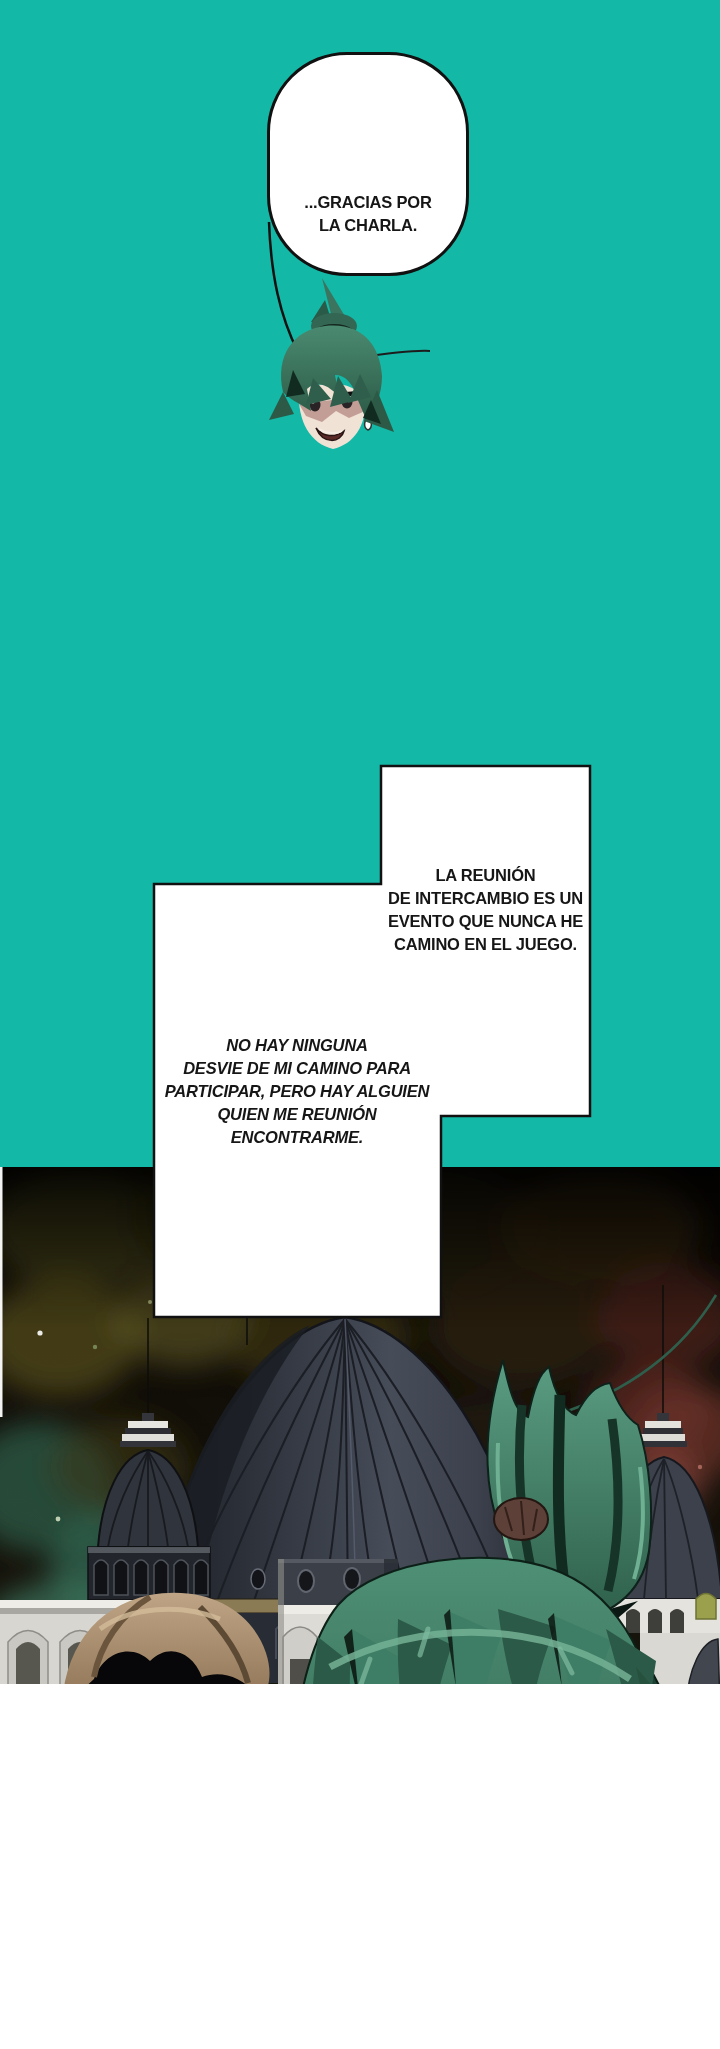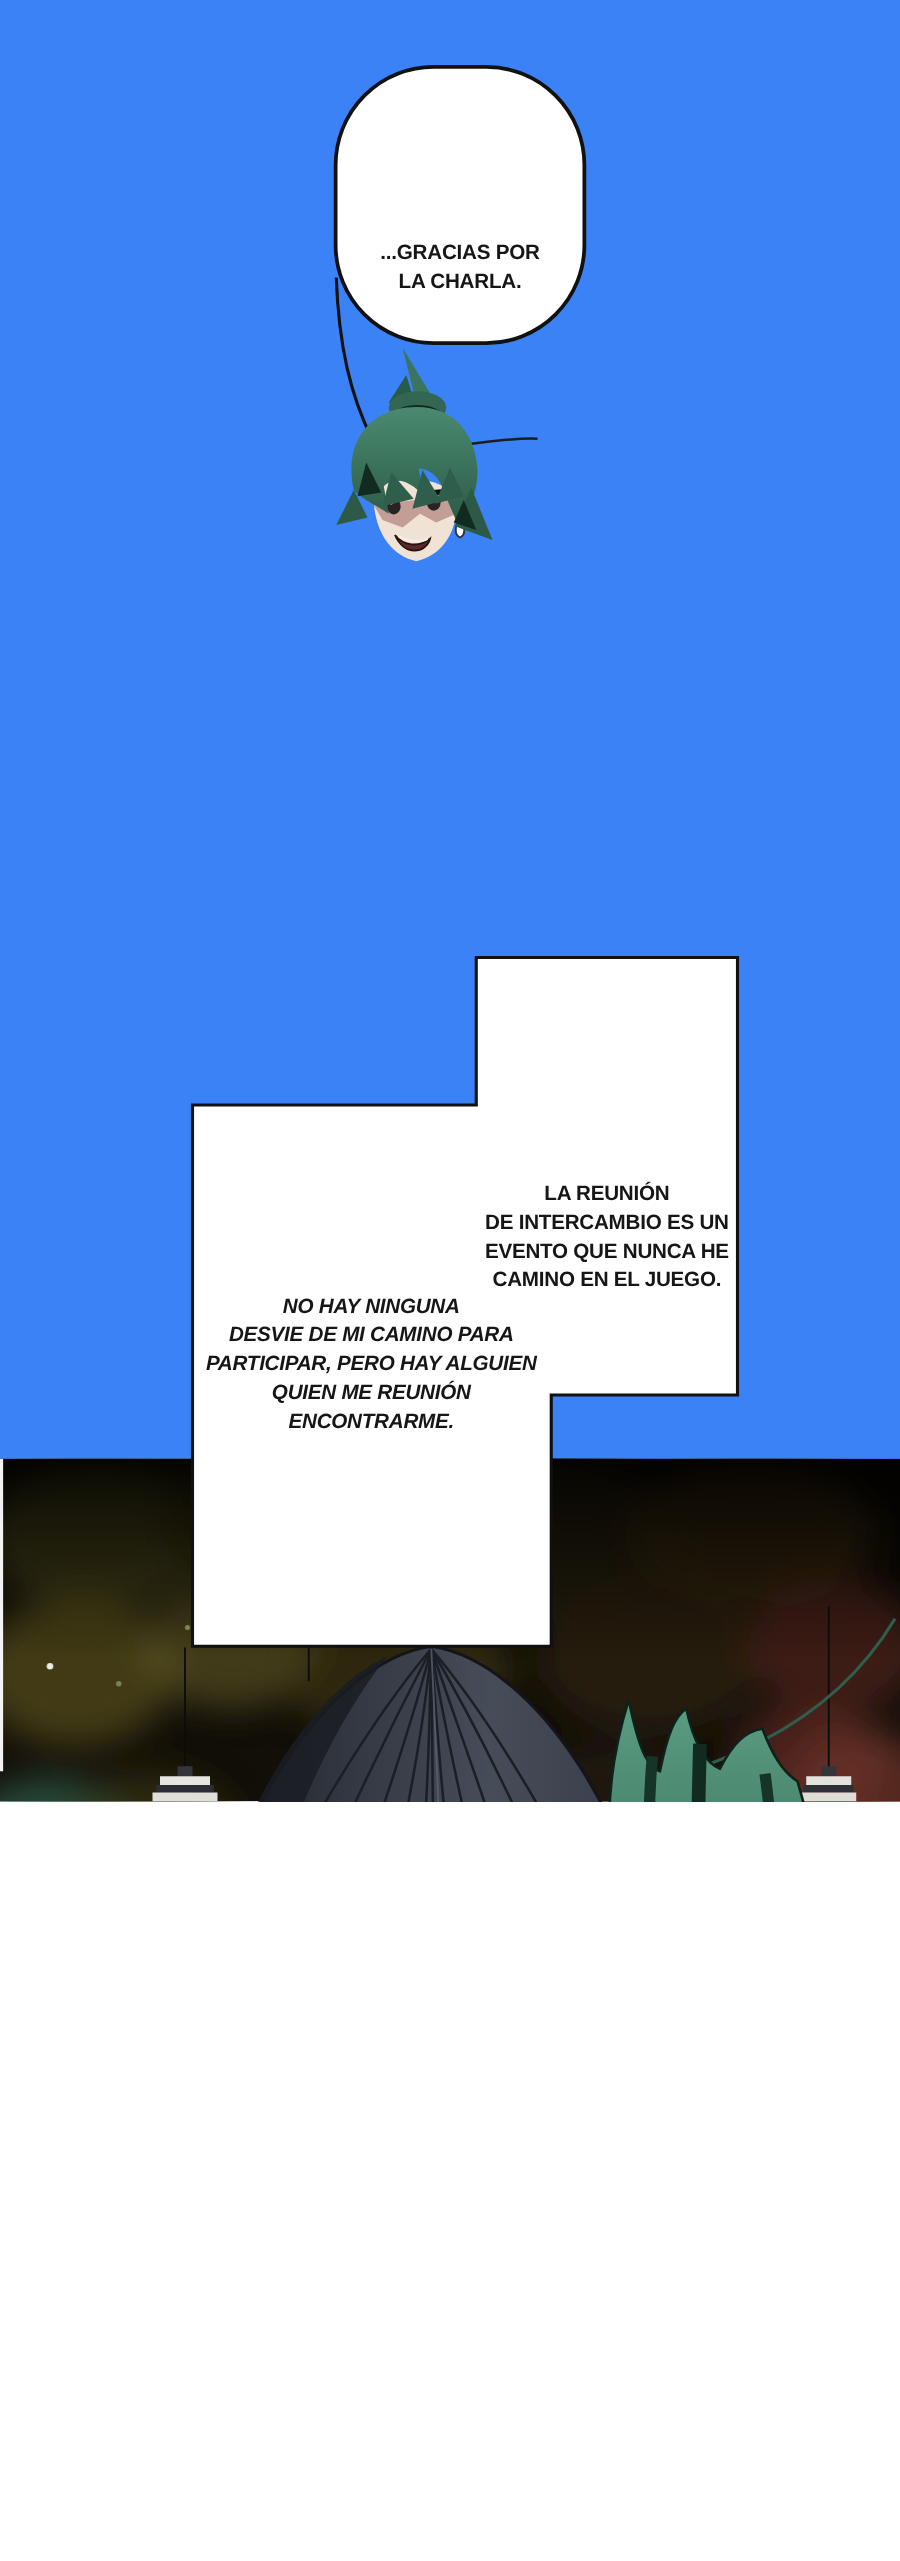--- a/index.html
+++ b/index.html
@@ -3,7 +3,7 @@
 <meta charset="utf-8">
 <style>
   html,body{margin:0;padding:0;background:#ffffff;}
-  .page{position:relative;width:720px;height:1441px;background:#3b82f6;overflow:hidden;
+  .page{position:relative;width:720px;height:1684px;background:#14b8a6;overflow:hidden;
         font-family:"Liberation Sans",sans-serif;}
   .abs{position:absolute;}
   .comic-text{font-weight:700;color:#161616;text-align:center;letter-spacing:-0.2px;

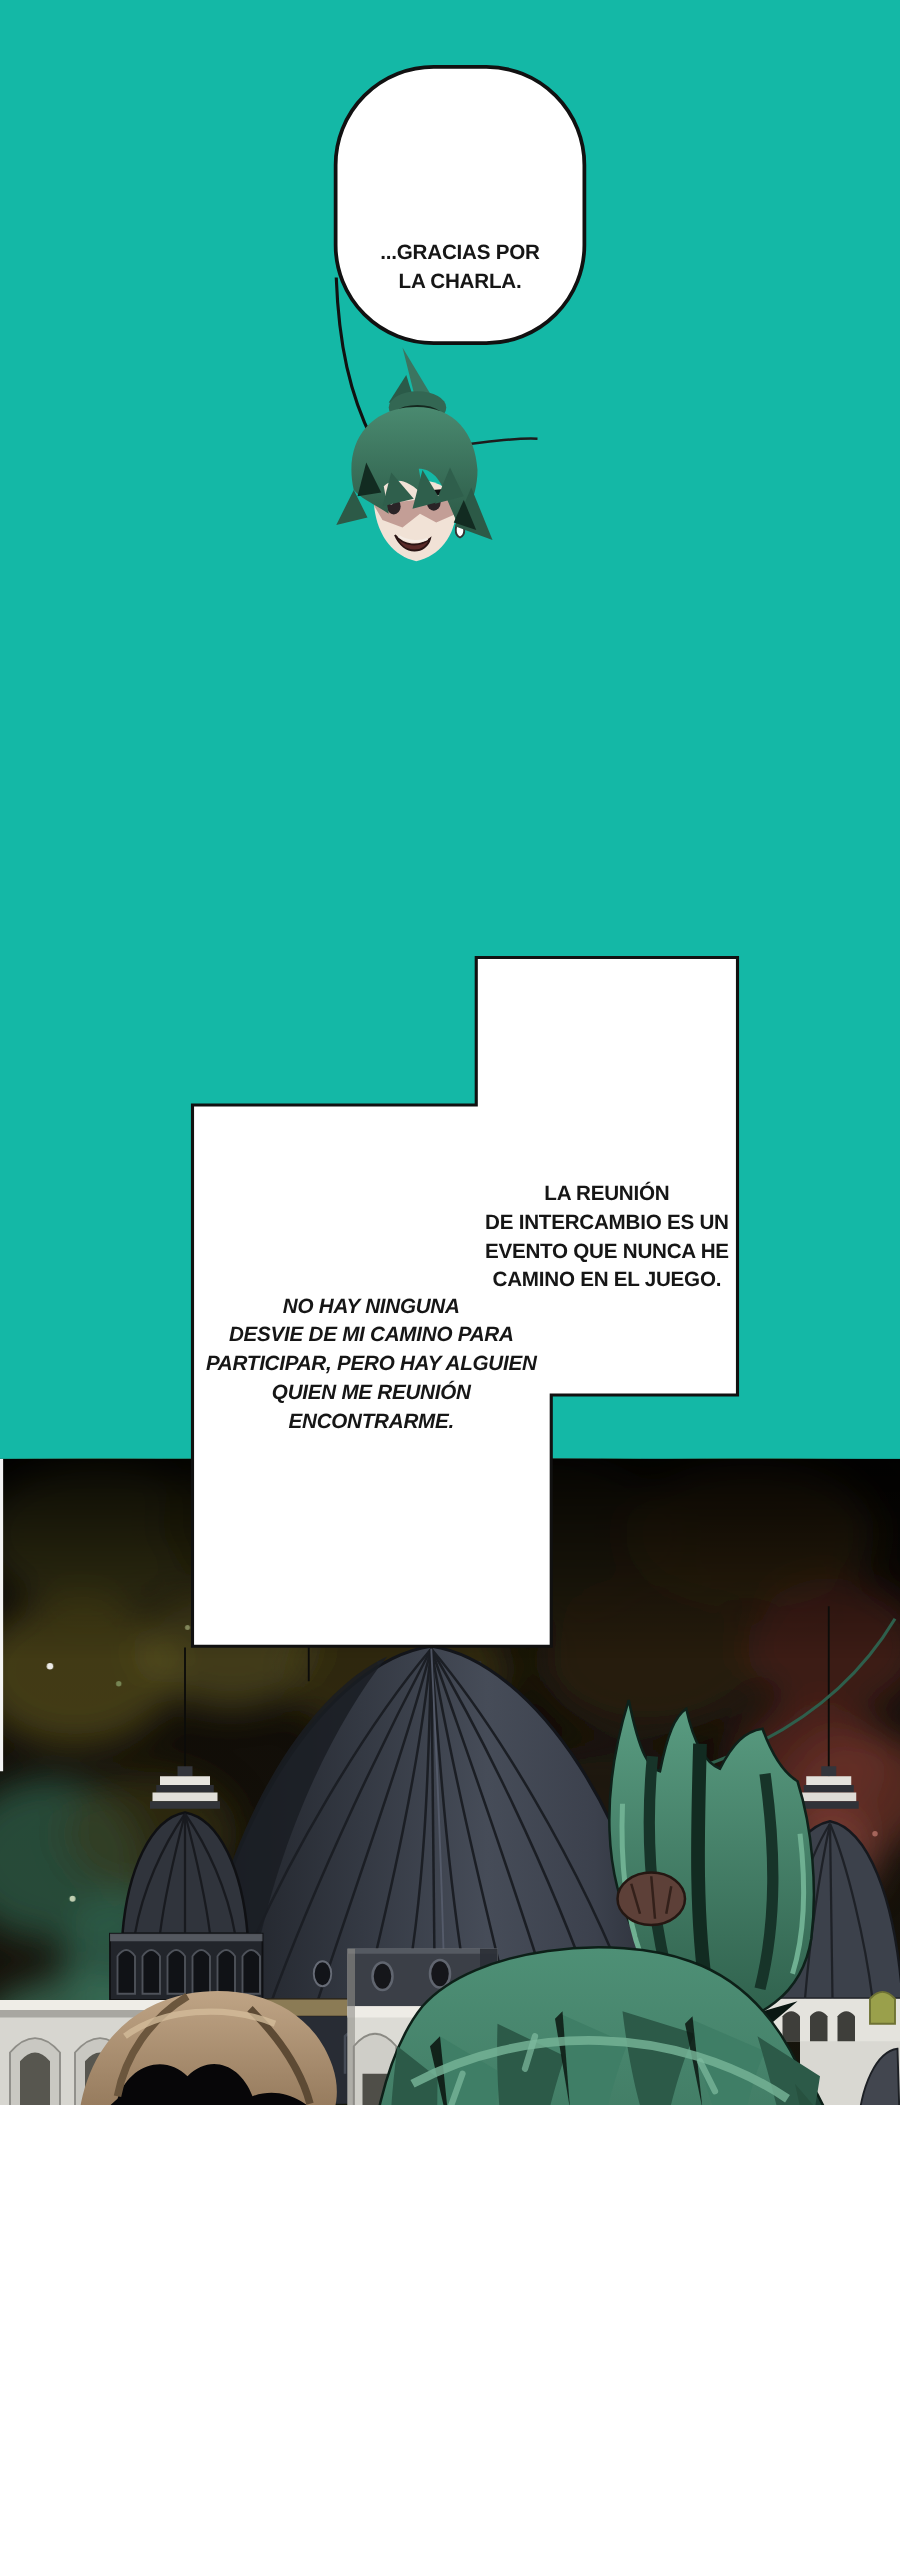--- a/index.html
+++ b/index.html
@@ -34,7 +34,7 @@
     <path d="M 381 766 L 590 766 L 590 1116 L 441 1116 L 441 1317 L 154 1317 L 154 884 L 381 884 Z" fill="#ffffff" stroke="#111" stroke-width="2.5"></path>
   </svg>
 
-  <div class="abs boxtext comic-text" style="left:381px;top:944px;width:209px;">
+  <div class="abs boxtext comic-text" style="left:381px;top:864px;width:209px;">
     <div>LA REUNIÓN</div>
     <div>DE INTERCAMBIO ES UN</div>
     <div>EVENTO QUE NUNCA HE</div>

